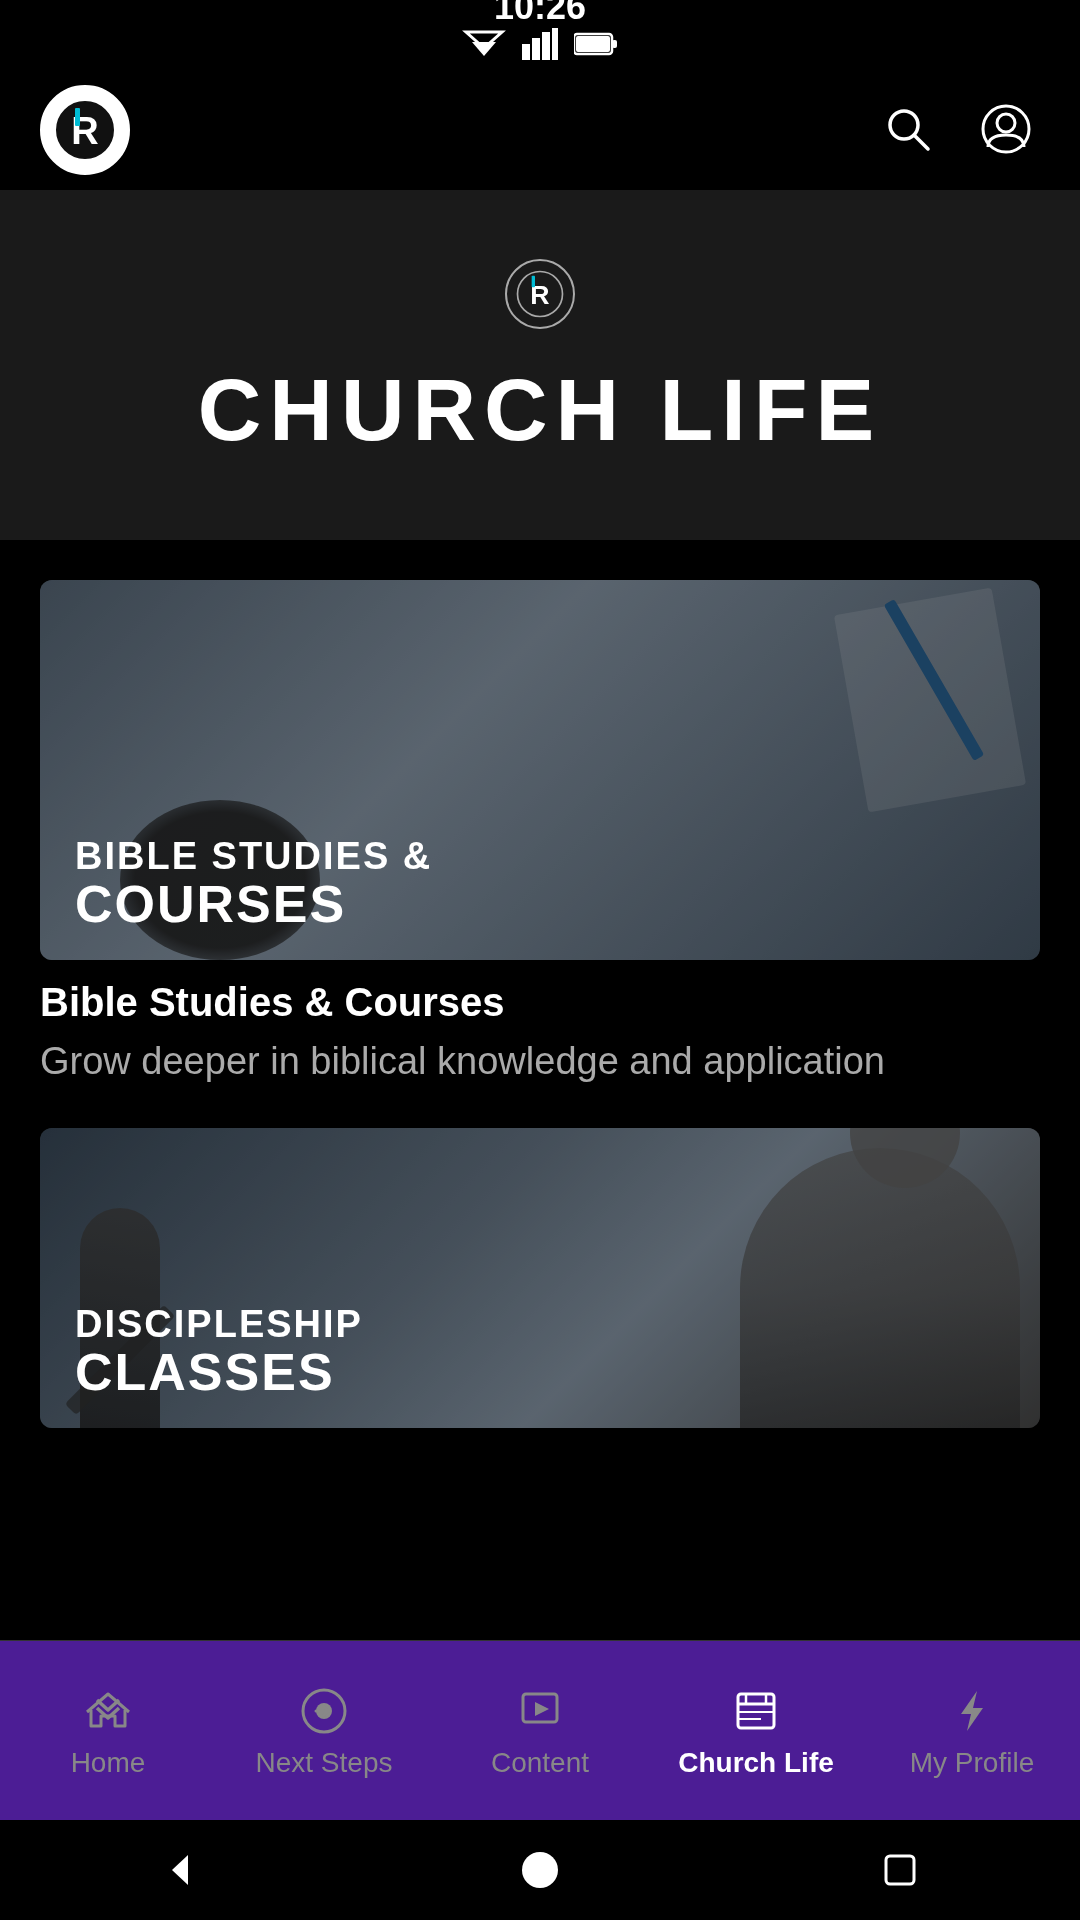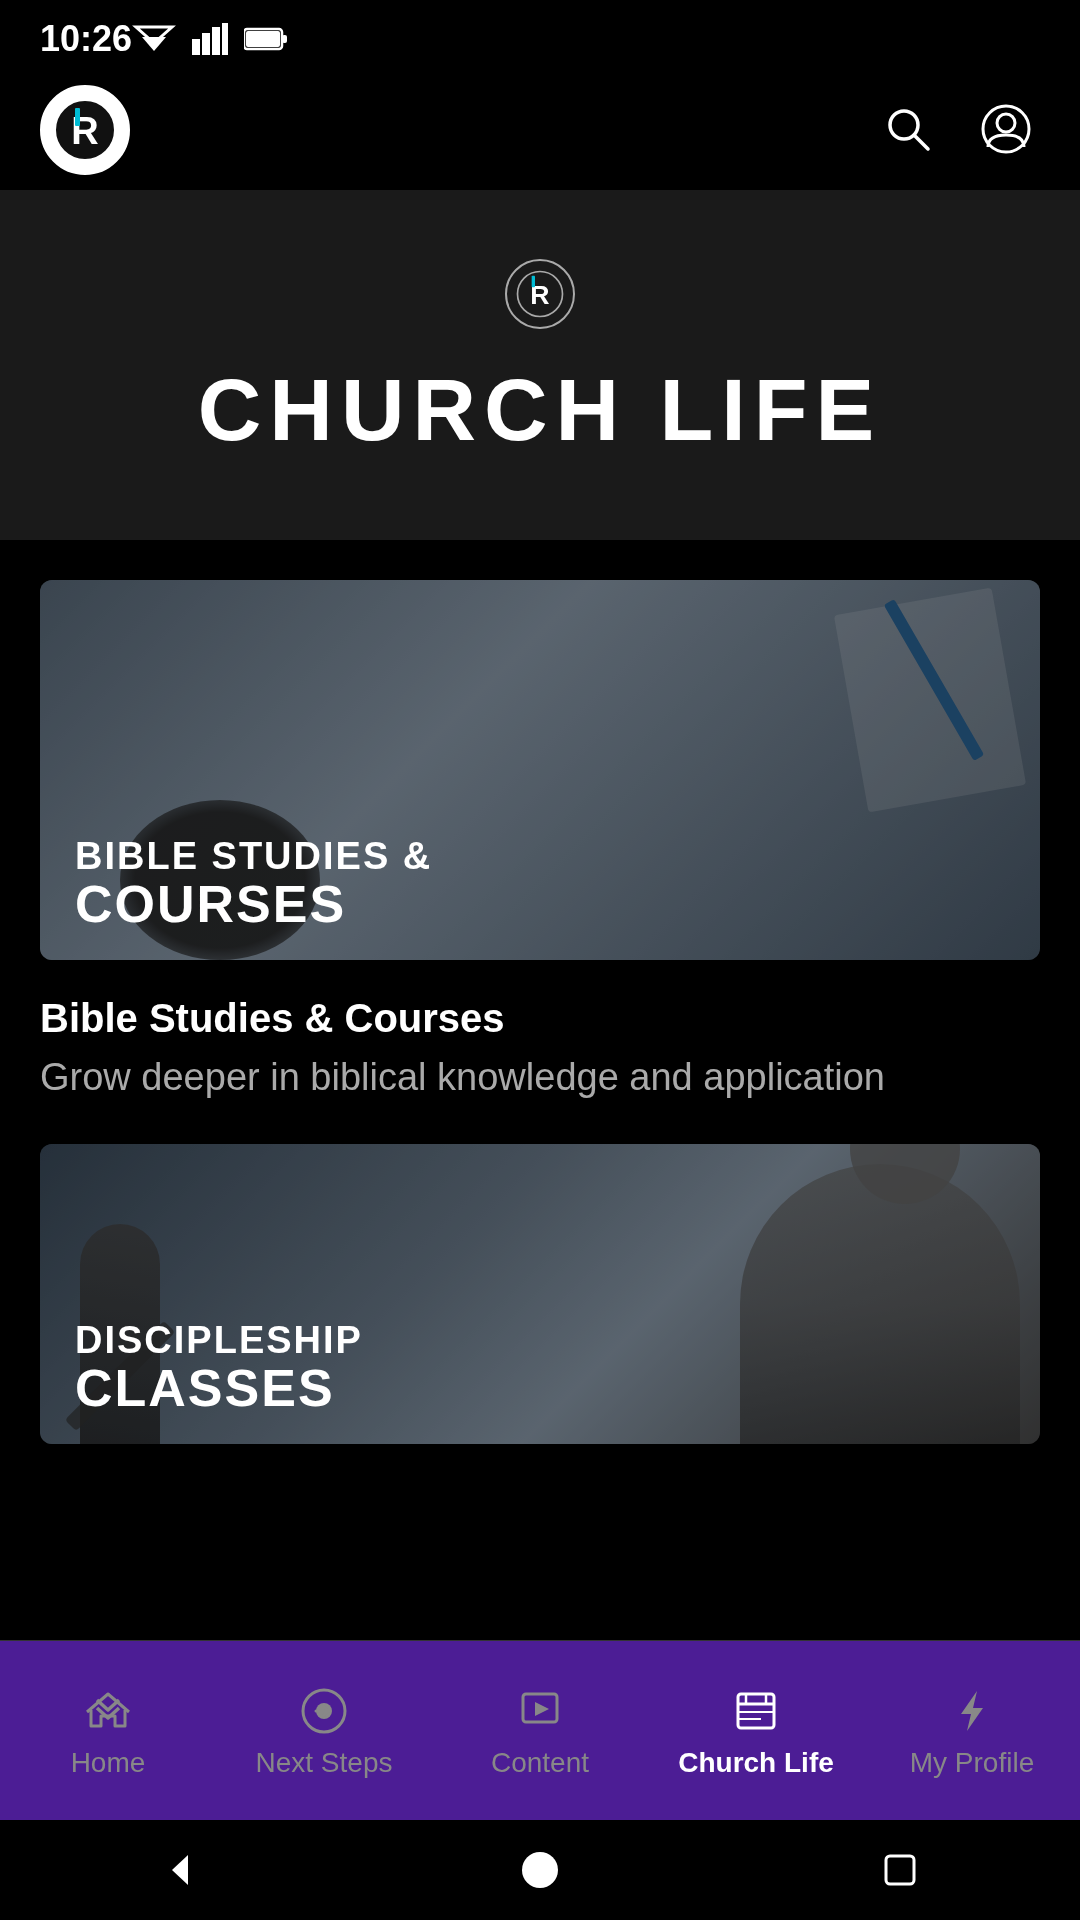--- a/index.html
+++ b/index.html
@@ -18,11 +18,12 @@
     
     .status-bar {
       display: flex;
-      justify-content: flex-start;
+      justify-content: flex-end;
       align-items: center;
       padding: 18px 40px 10px;
       background: #000;
       height: 70px;
+      flex-direction: column;
     }
 
     .status-time {

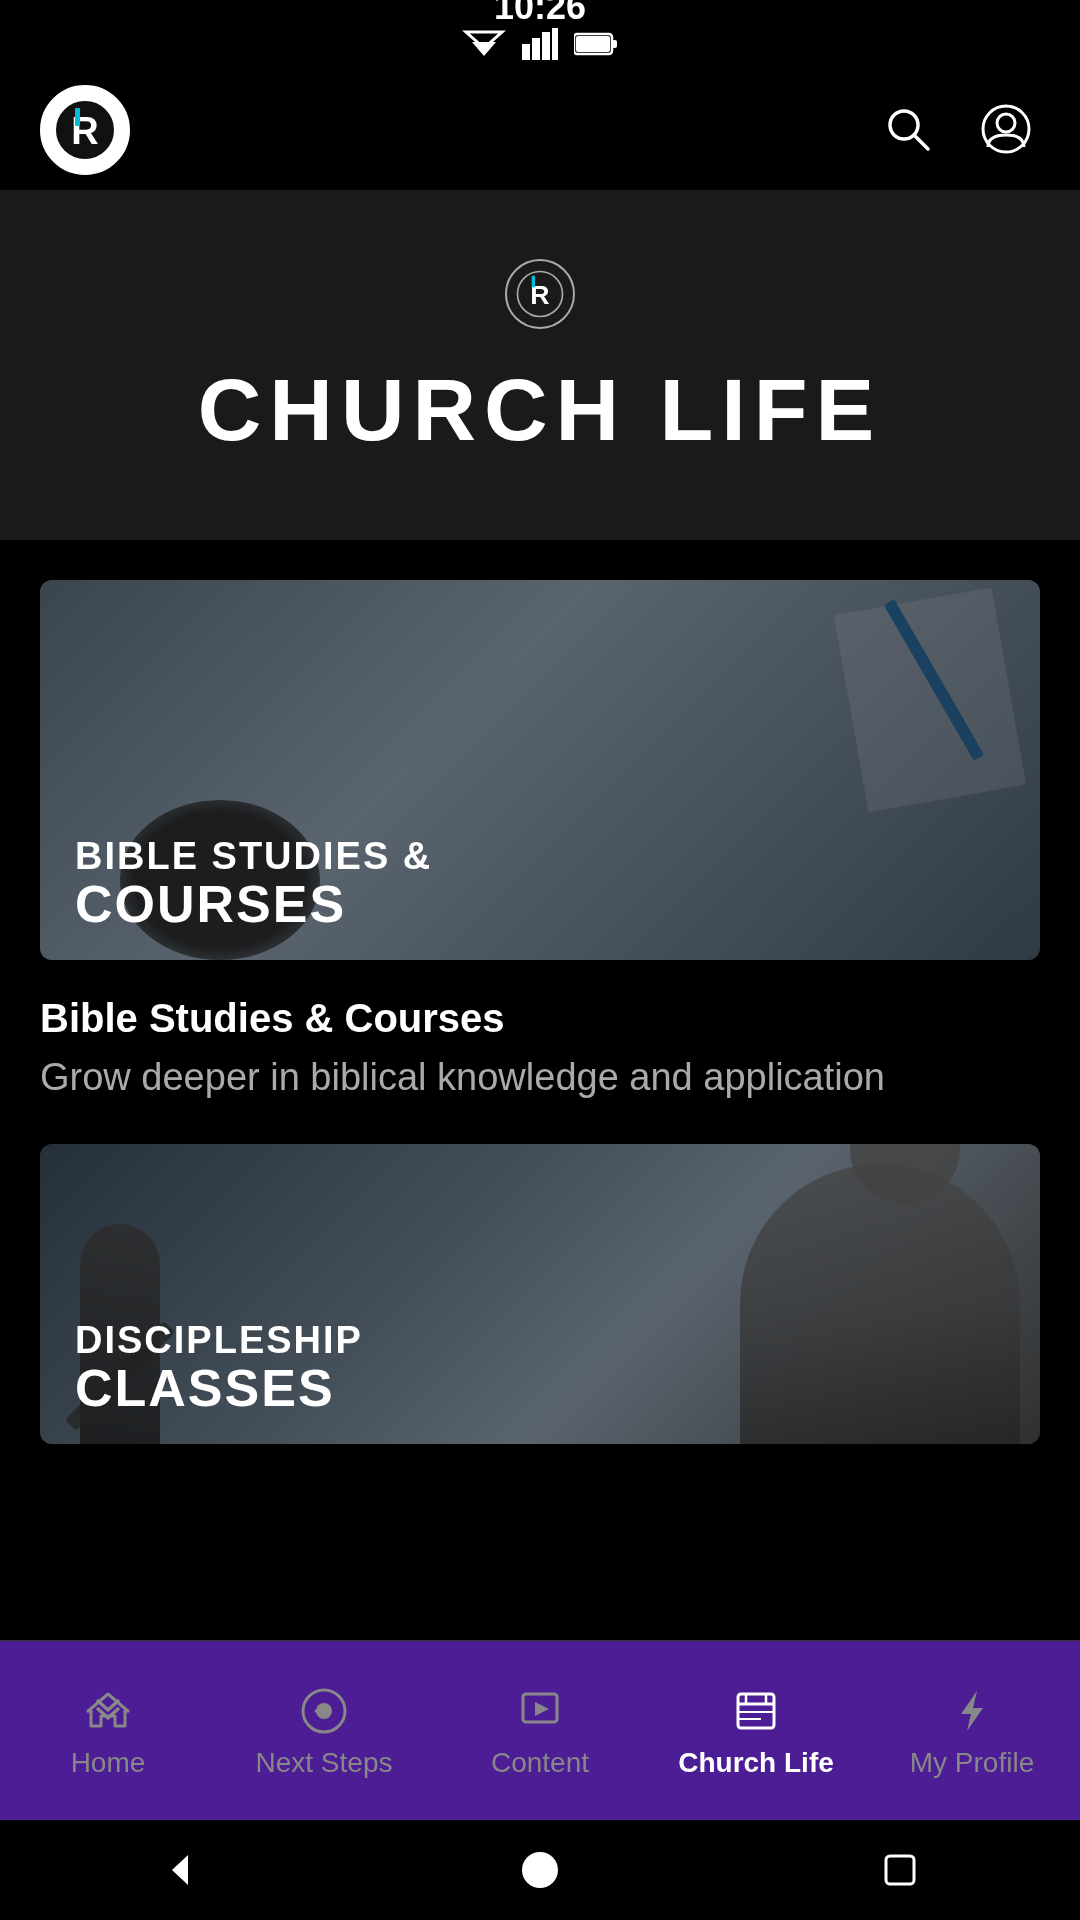--- a/index.html
+++ b/index.html
@@ -134,7 +134,7 @@
       position: relative;
       display: flex;
       align-items: flex-end;
-      margin-bottom: 36px;
+      margin-bottom: 20px;
     }
 
     .card-image-bg-1 {

